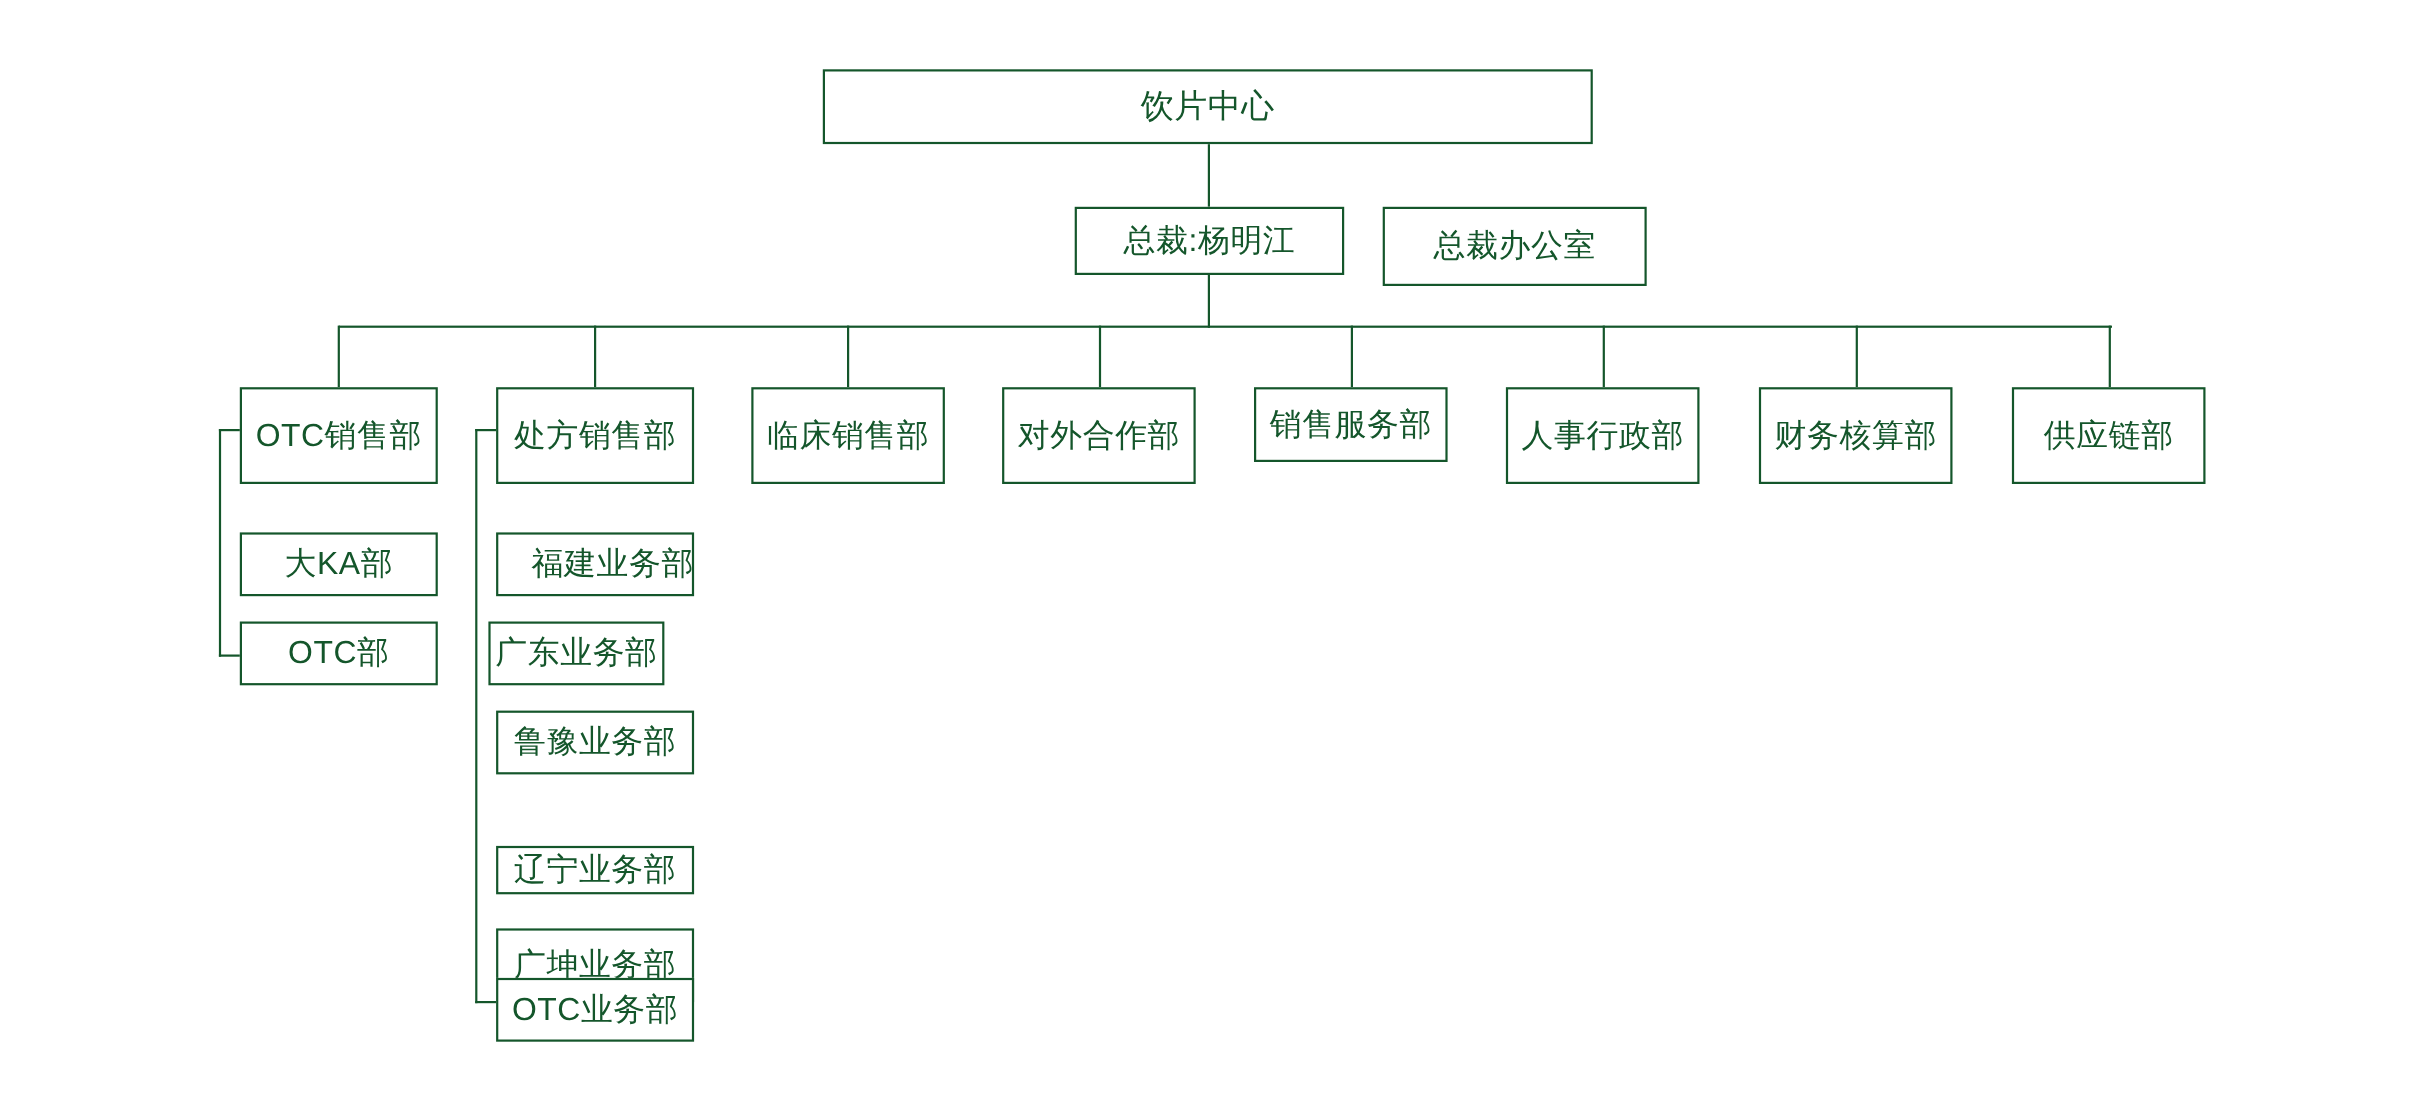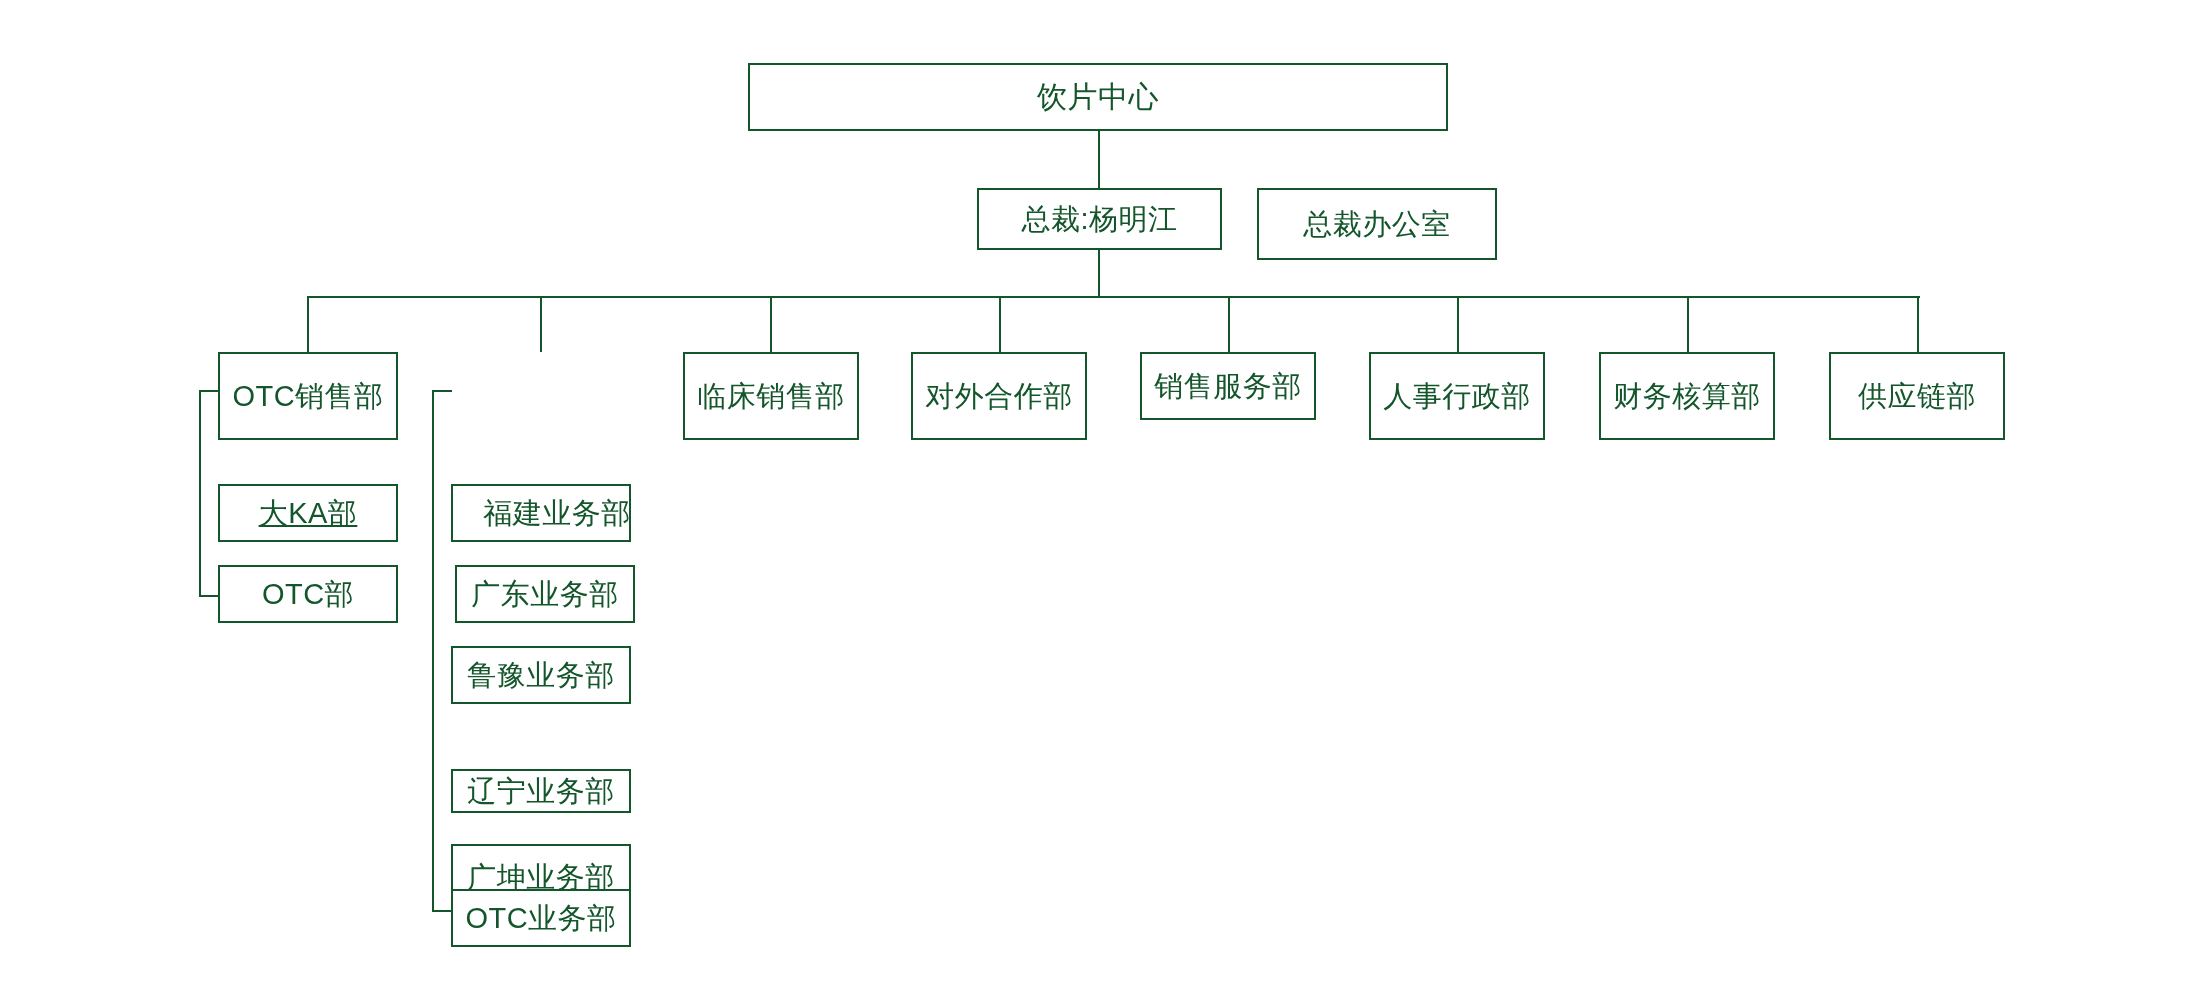--- a/index.html
+++ b/index.html
@@ -72,6 +72,7 @@
 
   <div class="node" style="left:218px; top:352px; width:180px; height:88px;">OTC销售部</div>
 
+  <div class="node" style="left:451px; top:352px; width:180px; height:88px;">处方销售部</div>
 
   <div class="node" style="left:683px; top:352px; width:176px; height:88px;">临床销售部</div>
 

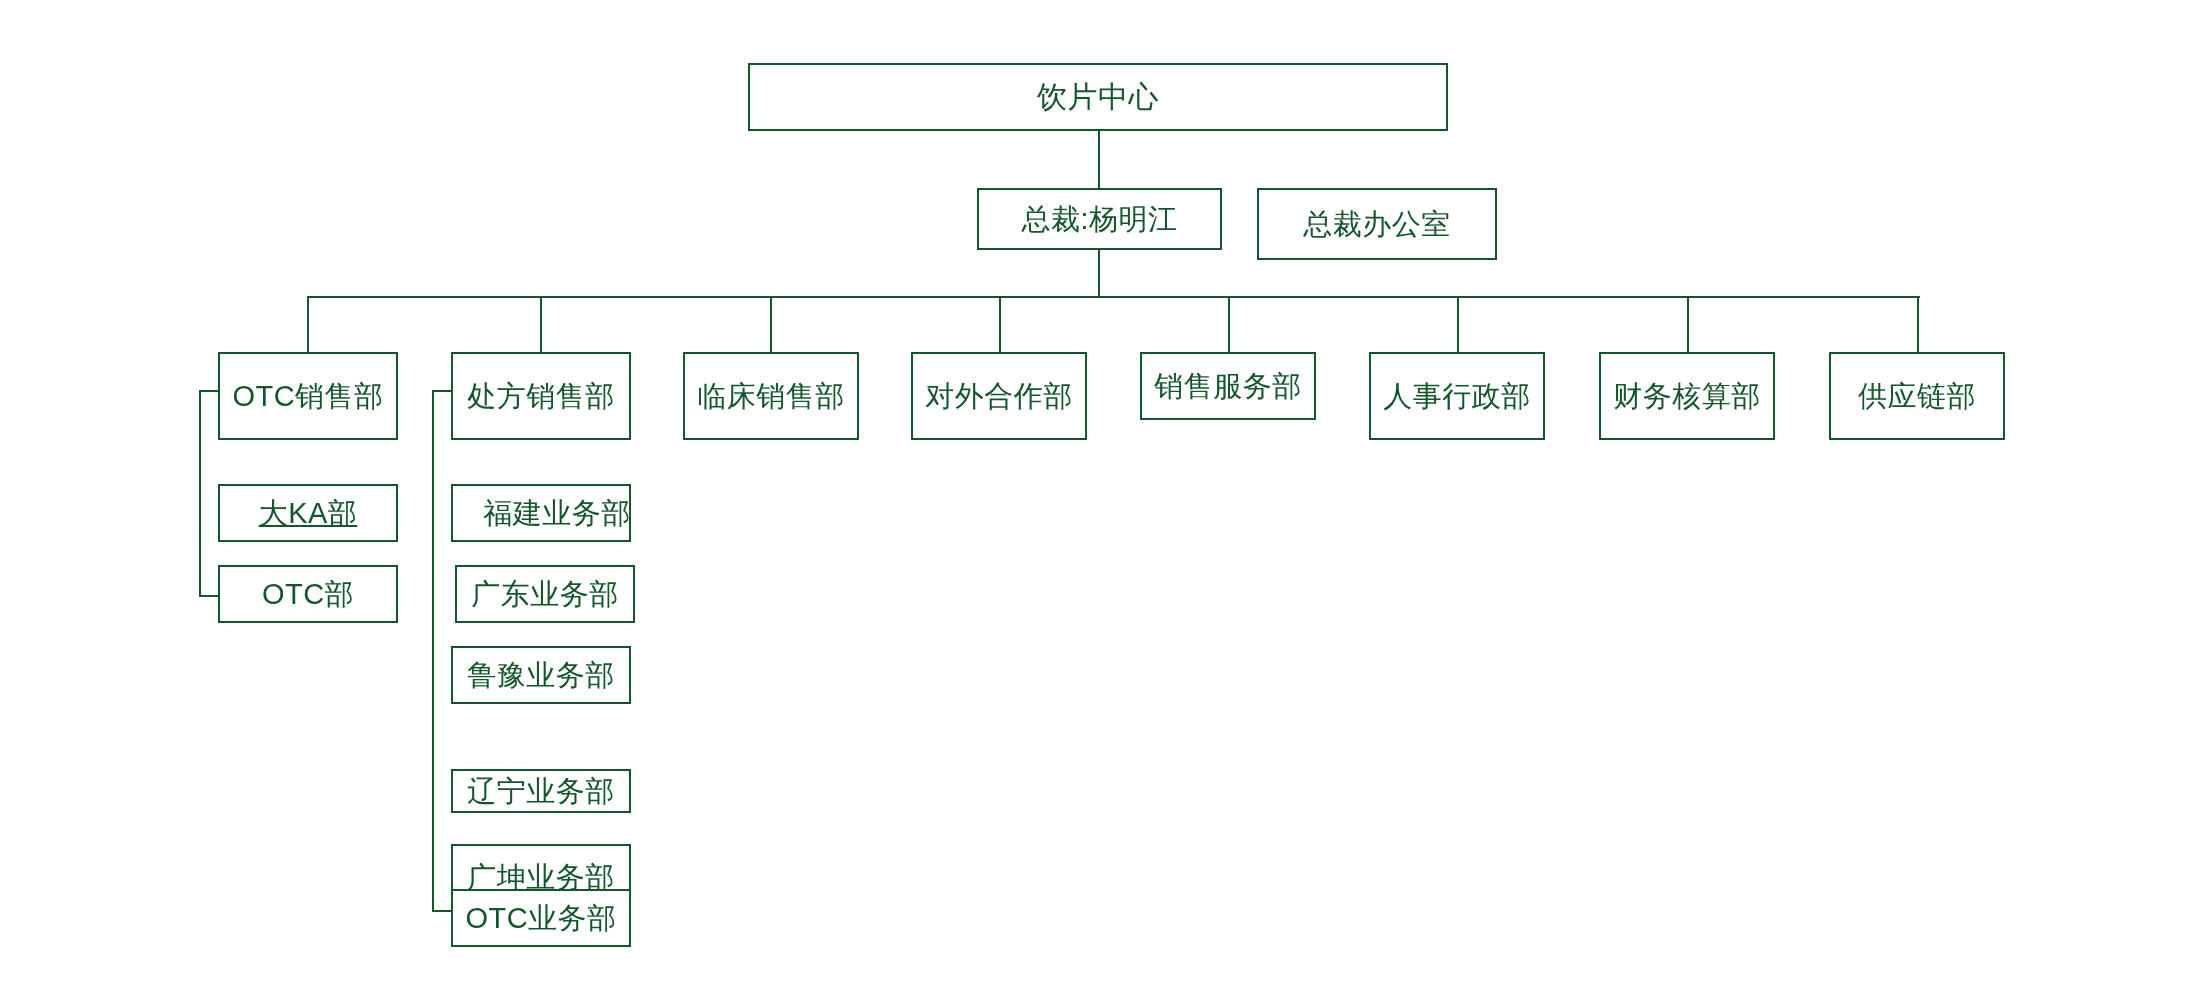--- a/index.html
+++ b/index.html
@@ -90,7 +90,7 @@
   <div class="conn h" style="left:199px; top:390px; width:20px;"></div>
   <div class="conn h" style="left:199px; top:595px; width:20px;"></div>
 
-  <div class="node" style="left:218px; top:484px; width:180px; height:58px;text-decoration:underline;">大KA部</div>
+  <div class="node" style="left:218px; top:484px; width:180px; height:58px;">大KA部</div>
 
   <div class="node" style="left:218px; top:565px; width:180px; height:58px;">OTC部</div>
 

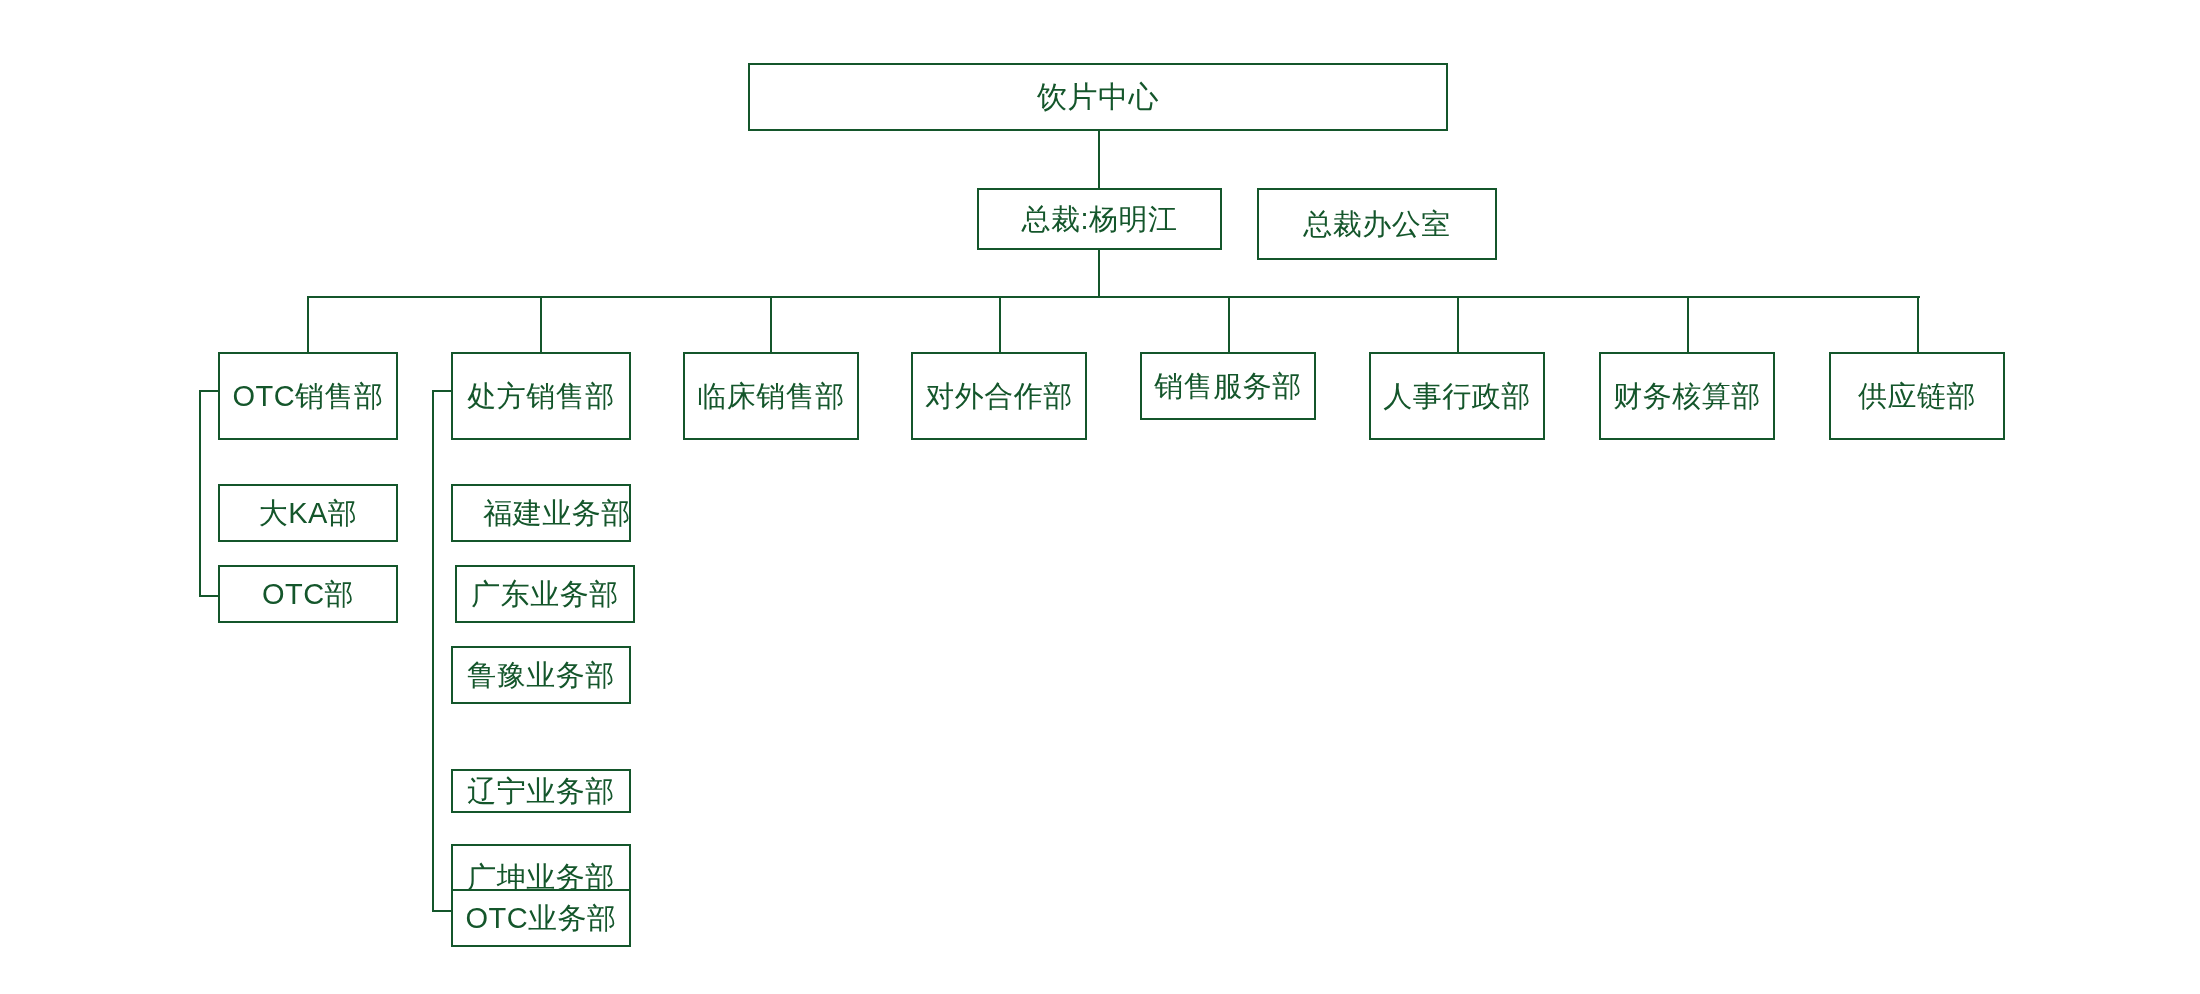--- a/index.html
+++ b/index.html
@@ -100,7 +100,7 @@
 
   <div class="node" style="left:451px; top:484px; width:180px; height:58px;padding-left:32px;">福建业务部</div>
 
-  <div class="node" style="left:455px; top:565px; width:180px; height:58px;">广东业务部</div>
+  <div class="node" style="left:444px; top:565px; width:160px; height:58px;">广东业务部</div>
 
   <div class="node" style="left:451px; top:646px; width:180px; height:58px;">鲁豫业务部</div>
 

